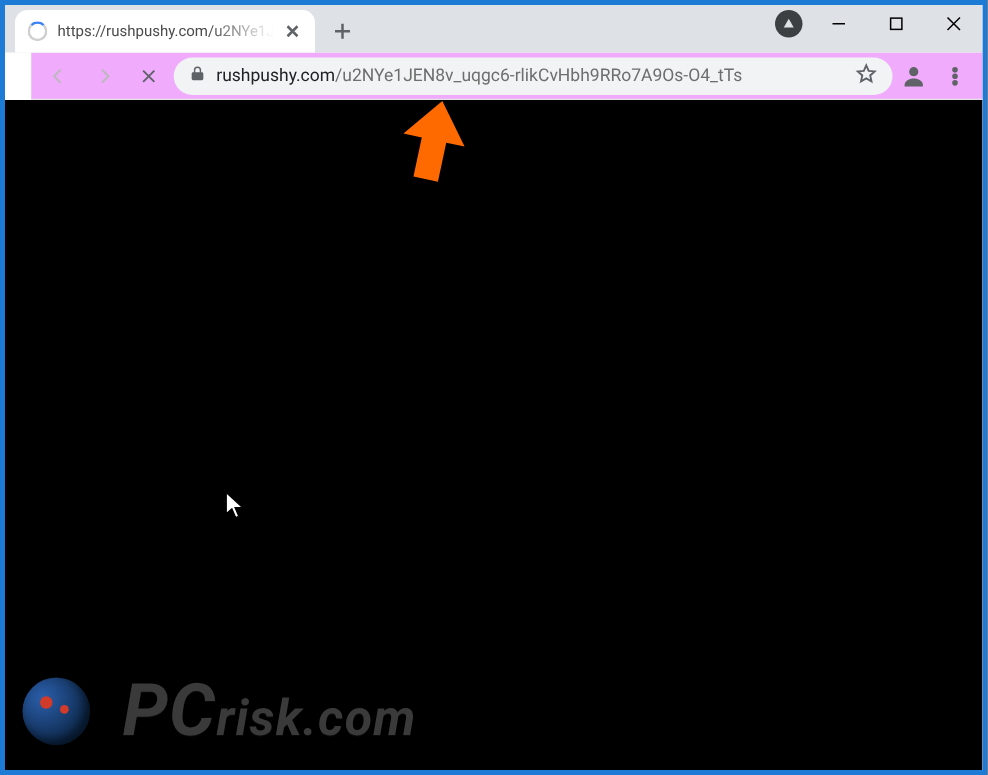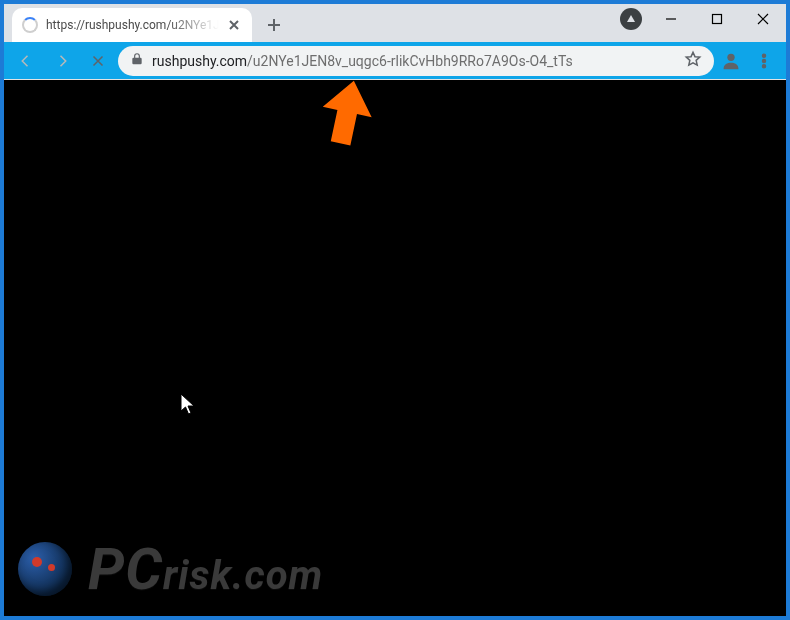--- a/index.html
+++ b/index.html
@@ -85,10 +85,11 @@
   .win-btn svg{width:12px;height:12px;stroke:#000;stroke-width:1.2;fill:none;}
   
   .toolbar{
-    height:38px;background:#0ea5e9;
+    height:38px;background:#f0abfc;
     display:flex;align-items:center;
     padding:0 6px;gap:4px;
     border-bottom:1px solid #e3e3e3;
+    margin-left:21px;
   }
   .icon-btn{
     width:32px;height:32px;border-radius:50%;

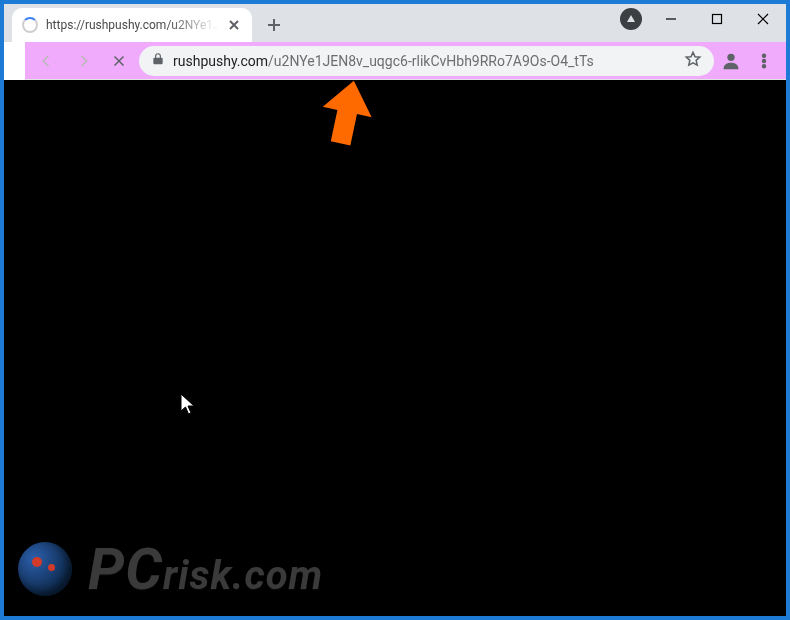--- a/index.html
+++ b/index.html
@@ -136,7 +136,7 @@
   
   .watermark{
     position:absolute;left:14px;bottom:18px;
-    display:flex;align-items:center;gap:6px;
+    display:flex;align-items:center;gap:16px;
     color:#353535;
     user-select:none;pointer-events:none;
   }

